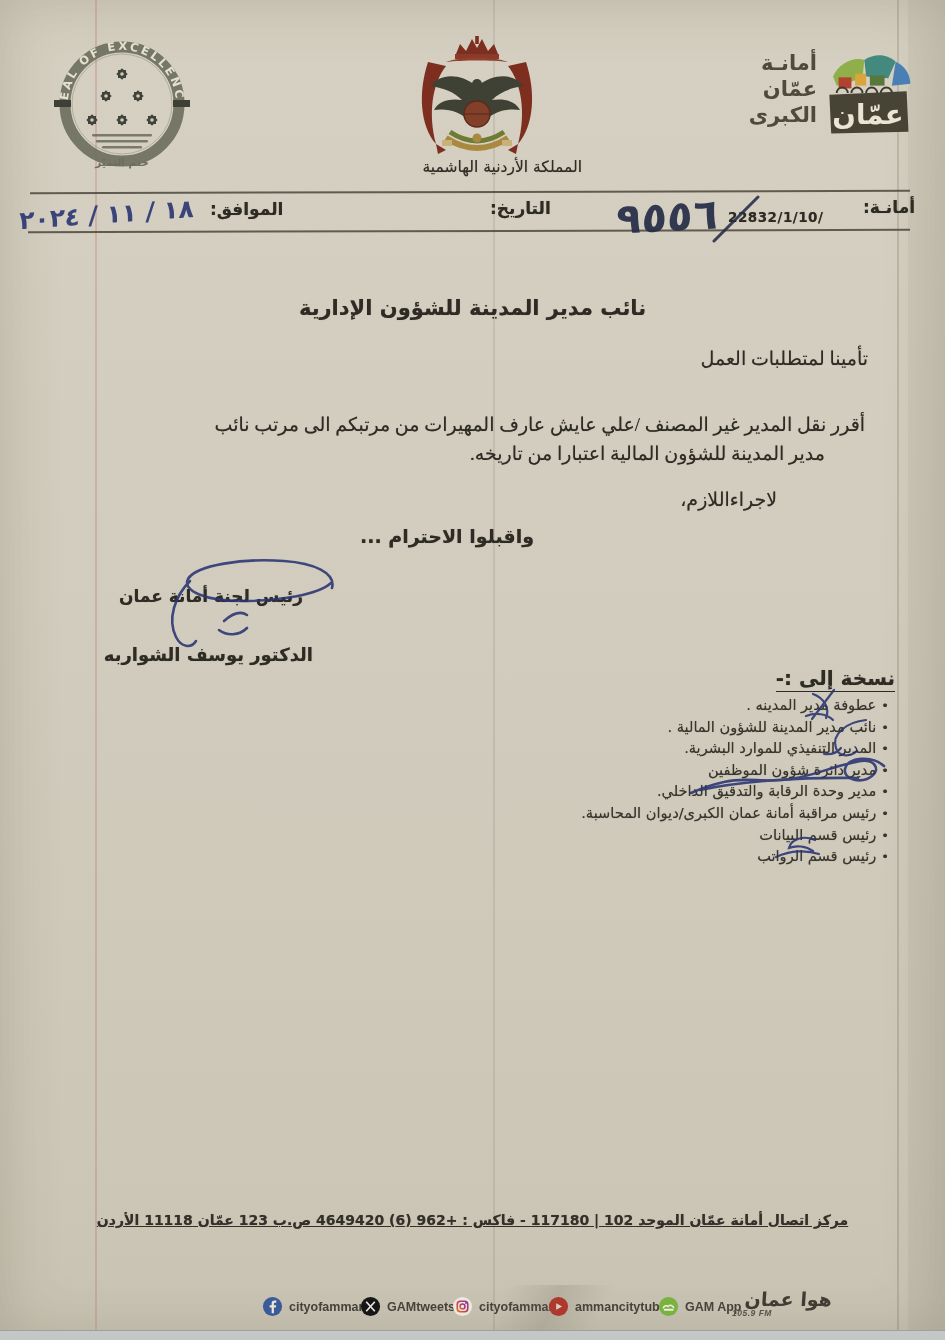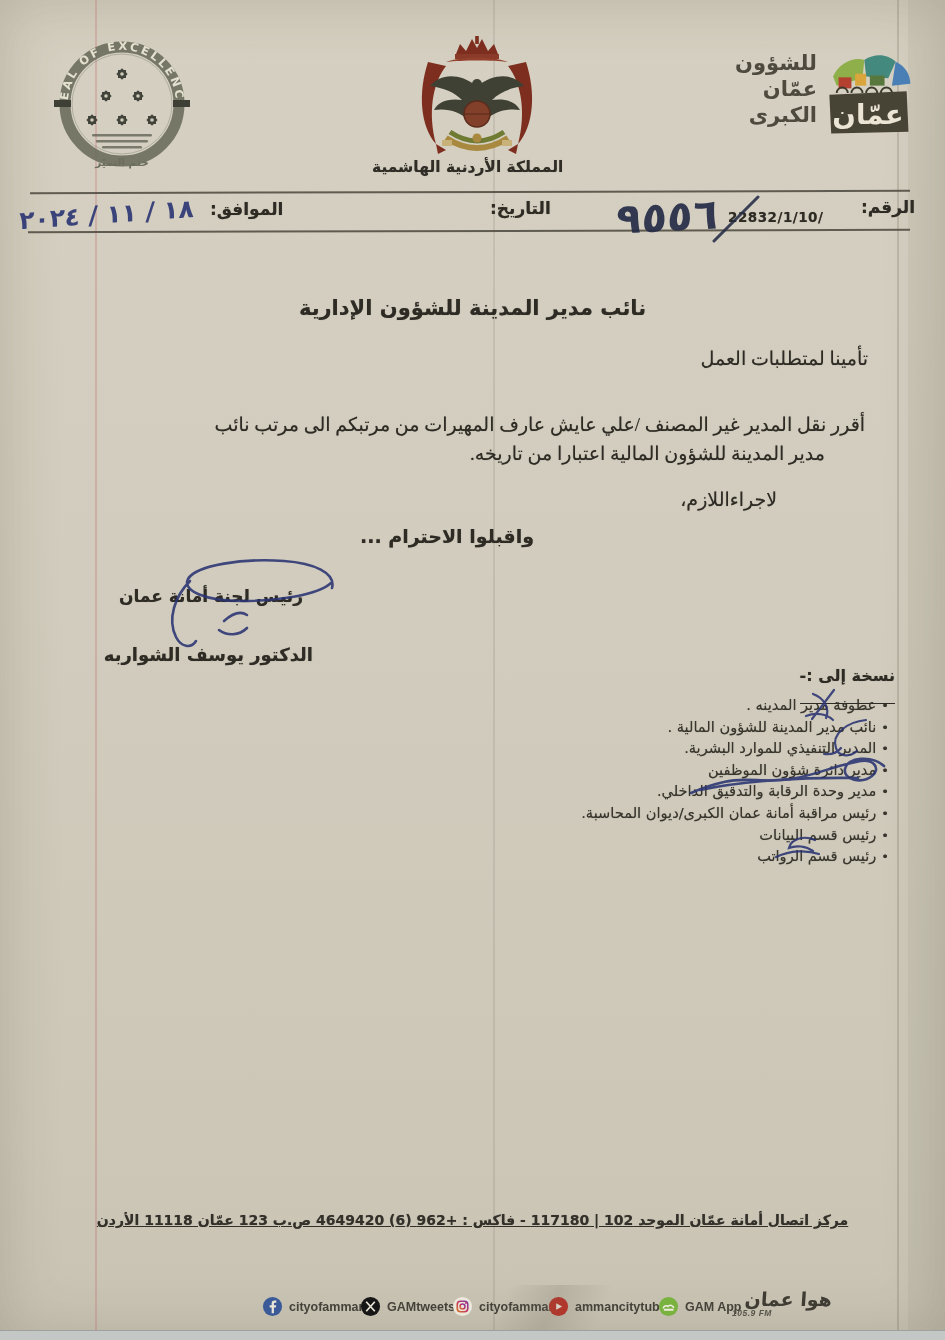--- a/index.html
+++ b/index.html
@@ -107,7 +107,7 @@
   <div class="abs ar printed" style="left:372px;top:158px;width:210px;text-align:left;font-size:15.5px;font-weight:bold;color:#2f2d26;">المملكة الأردنية الهاشمية</div>
 
   <div class="abs ar" style="right:128px;top:50px;text-align:right;font-weight:bold;font-size:21px;line-height:26px;color:#4e4a3e;">
-    <div>للشؤون</div>
+    <div>أمانـة</div>
     <div>عمّان</div>
     <div>الكبرى</div>
   </div>

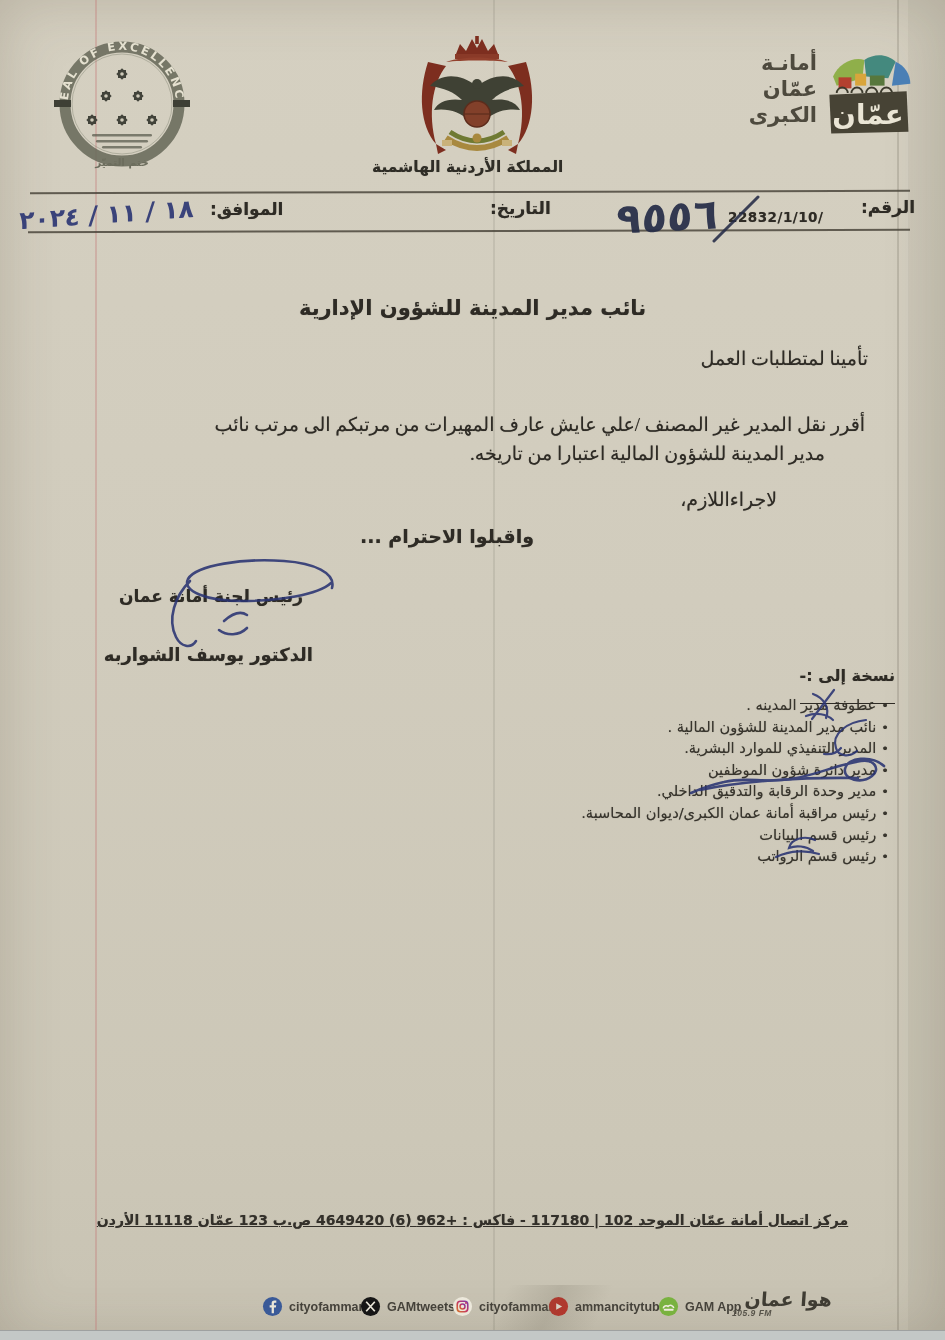--- a/index.html
+++ b/index.html
@@ -104,7 +104,7 @@
     <rect x="50" y="106" width="10" height="6" fill="#c9b27a"></rect>
     <rect x="110" y="106" width="10" height="6" fill="#c9b27a"></rect>
   </svg>
-  <div class="abs ar printed" style="left:372px;top:158px;width:210px;text-align:left;font-size:15.5px;font-weight:bold;color:#2f2d26;">المملكة الأردنية الهاشمية</div>
+  <div class="abs ar printed" style="left:372px;top:158px;width:210px;text-align:right;font-size:15.5px;font-weight:normal;color:#2f2d26;">المملكة الأردنية الهاشمية</div>
 
   <div class="abs ar" style="right:128px;top:50px;text-align:right;font-weight:bold;font-size:21px;line-height:26px;color:#4e4a3e;">
     <div>أمانـة</div>

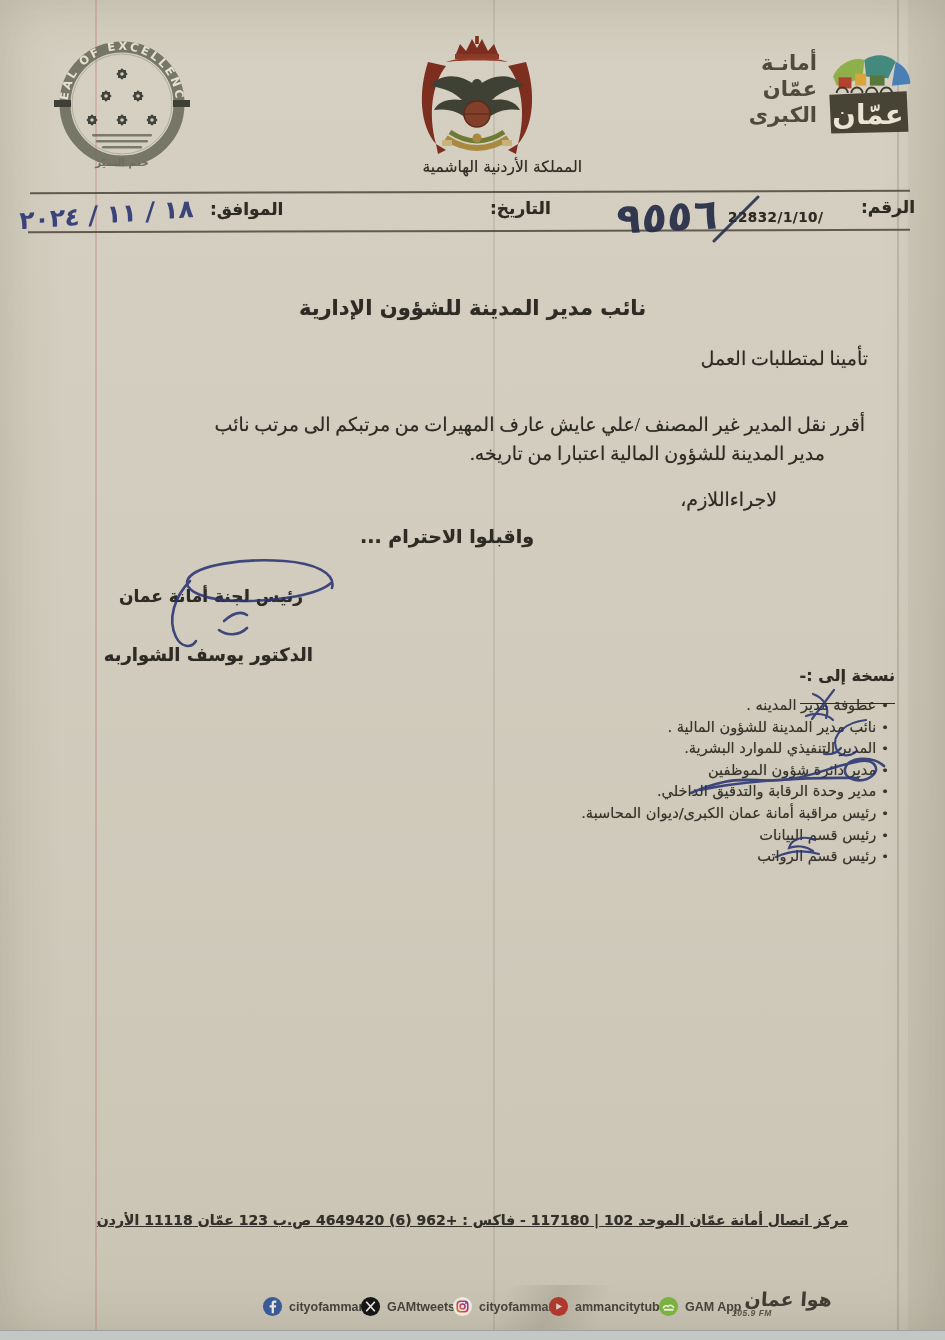--- a/index.html
+++ b/index.html
@@ -131,7 +131,7 @@
   <div class="rule" style="left:30px;top:191px;width:880px;transform:rotate(-.15deg);"></div>
   <div class="rule" style="left:28px;top:230px;width:882px;transform:rotate(-.15deg);"></div>
 
-  <div class="abs ar ref-label printed" style="right:30px;top:197px;">الرقم:</div>
+  <div class="abs ar ref-label printed" style="right:30px;top:197px;">أمانـة:</div>
   <div class="abs printed" dir="ltr" style="left:728px;top:209px;font-size:13.5px;font-weight:bold;letter-spacing:.5px;">22832/1/10/</div>
   <div class="abs hw-number" style="left:616px;top:192px;">٩٥٥٦</div>
 

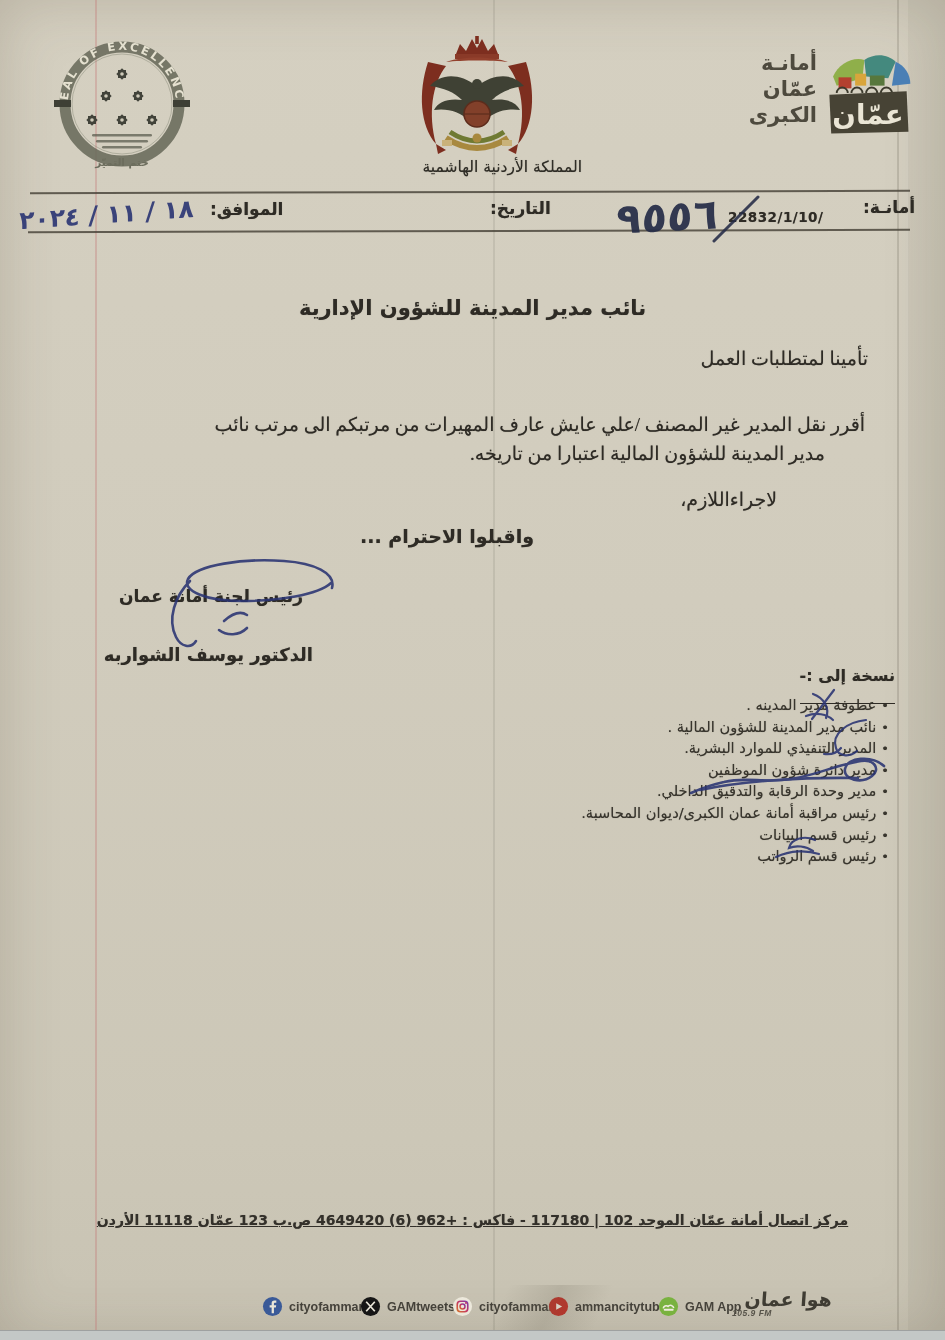--- a/index.html
+++ b/index.html
@@ -21,7 +21,7 @@
   .bodyline{font-size:19px;white-space:nowrap;font-family:Liberation Serif, serif;}
   .closing{font-weight:bold;font-size:19px;}
   .sig{font-weight:bold;}
-  .copies-head{font-weight:bold;font-size:16px;border-bottom:1.8px solid #2e2b25;padding-bottom:18px;}
+  .copies-head{font-weight:bold;font-size:20px;border-bottom:1.8px solid #2e2b25;padding-bottom:1px;}
   .copies-list{direction:rtl;text-align:right;font-size:14.6px;line-height:20.6px;color:#38352d;}
   .copies-list .row{white-space:nowrap;}
   .bullet{display:inline-block;margin-left:5px;font-size:13px;}

